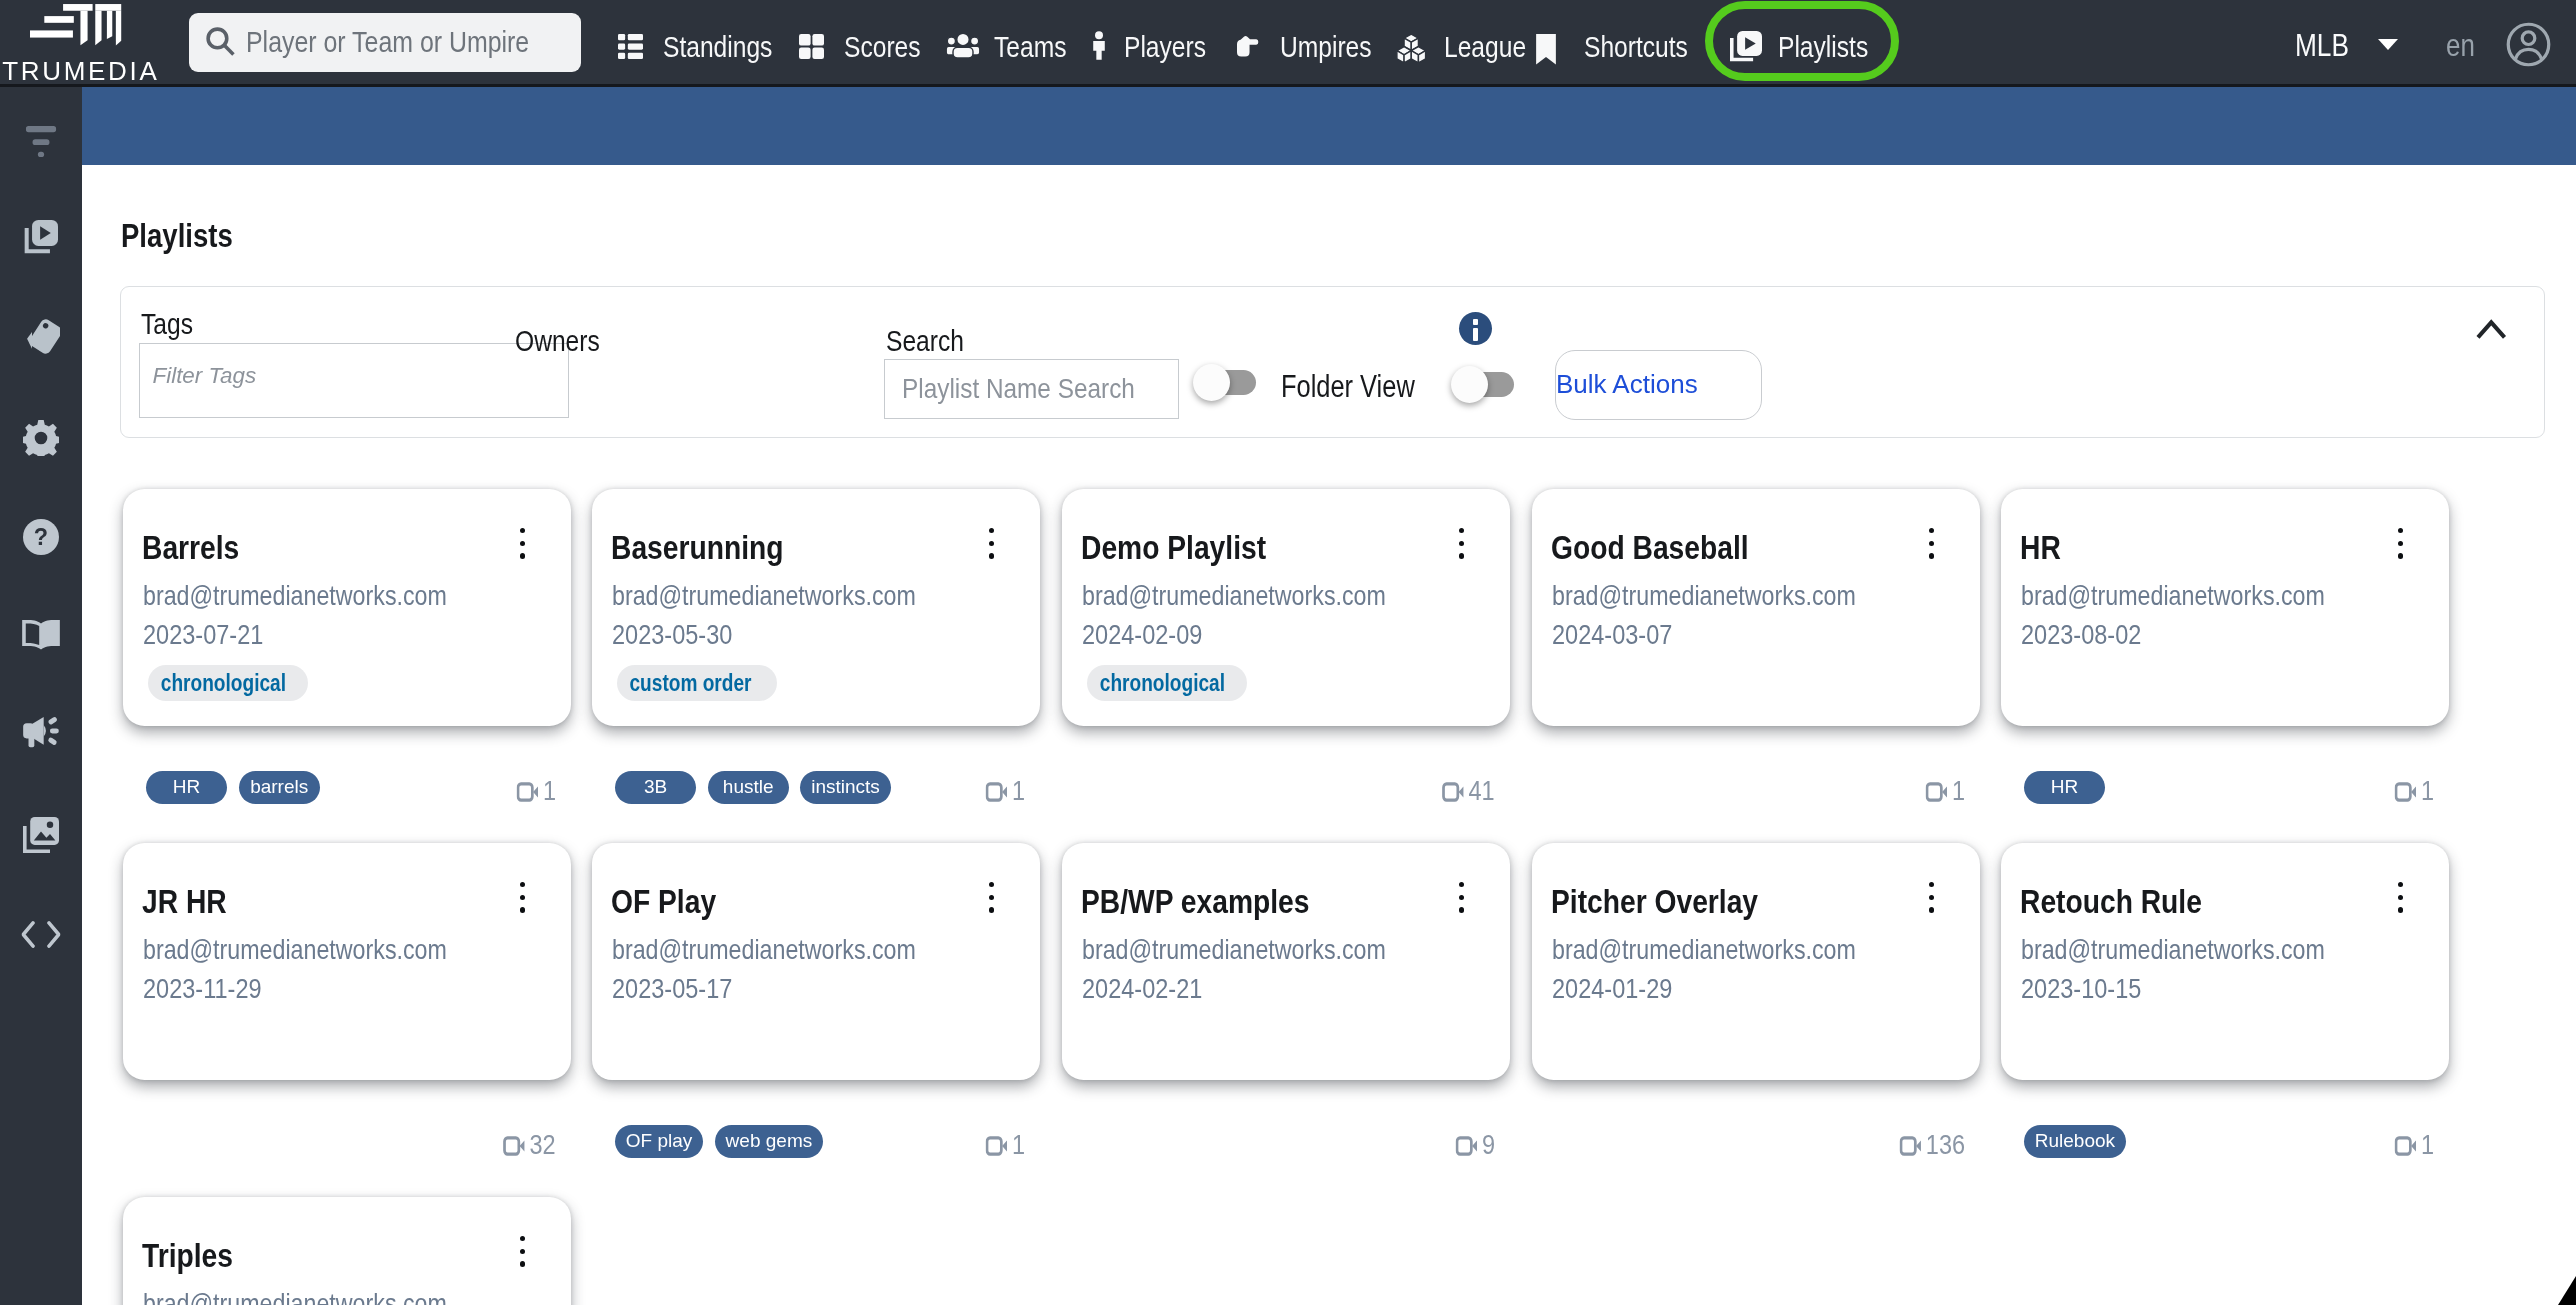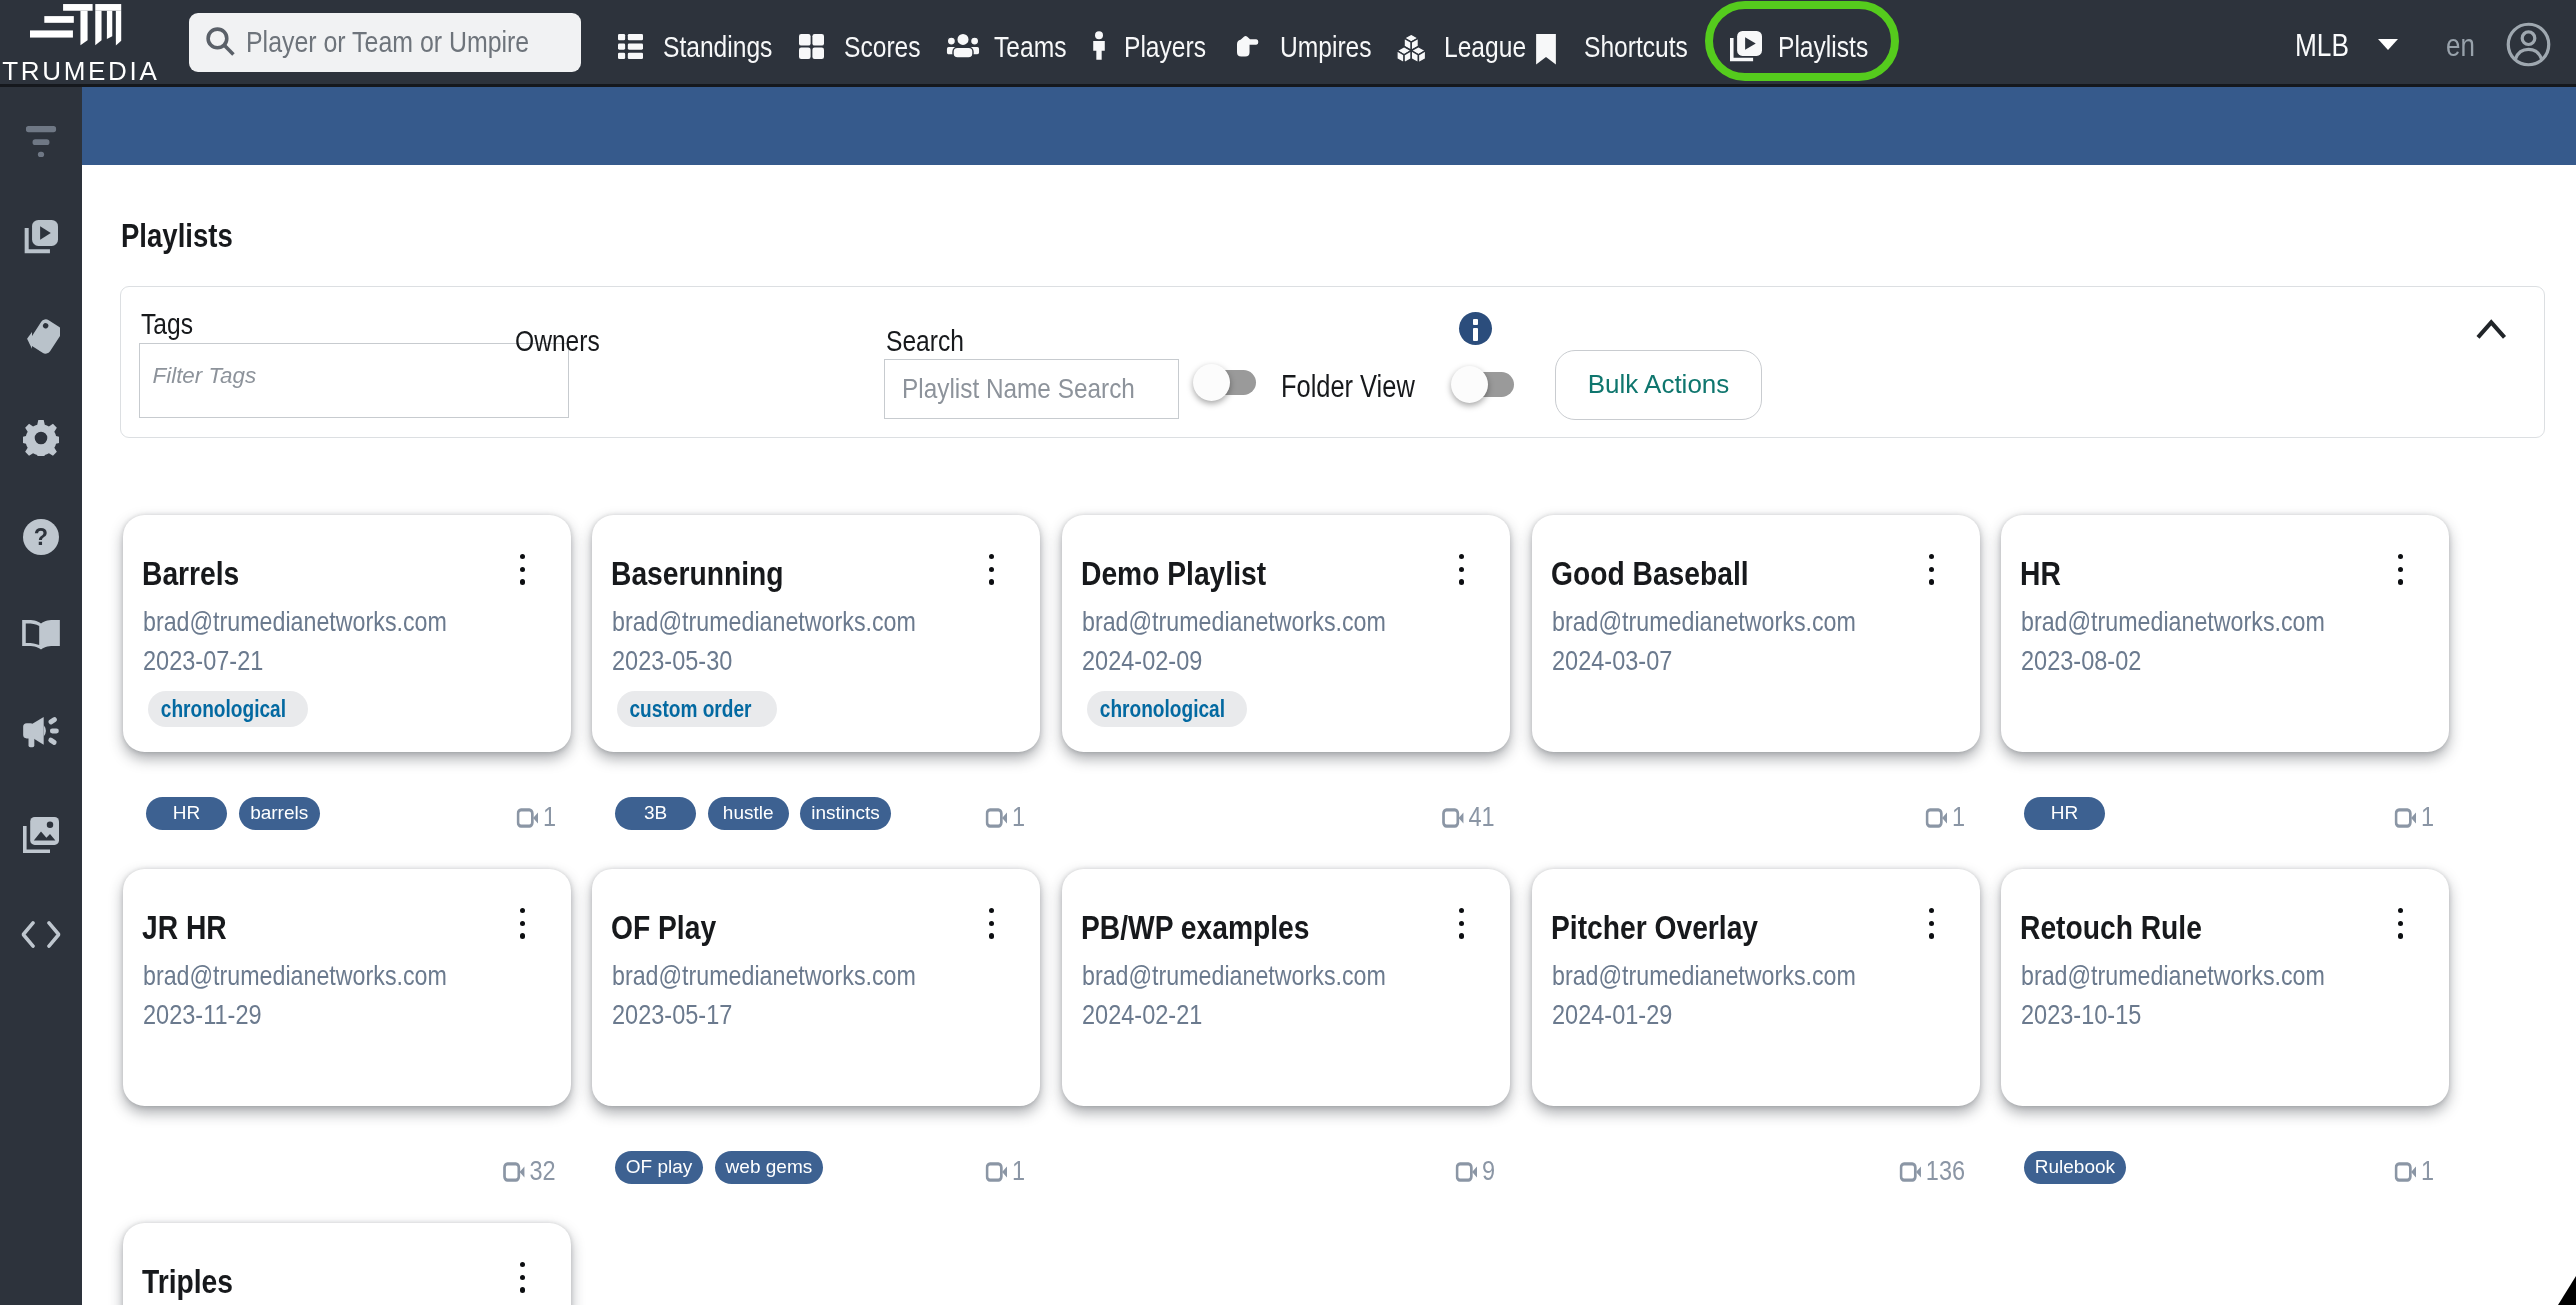--- a/index.html
+++ b/index.html
@@ -52,8 +52,8 @@
 .info i { position:absolute; left:14px; top:7.2px; width:5.4px; height:5.4px; background:#fff; border-radius:0.9px; }
 .info b { position:absolute; left:14px; top:16px; width:5.4px; height:12.5px; background:#fff; border-radius:0.9px; }
 .bulk { position:absolute; left:1555px; top:350px; width:207px; height:70px;
-  border:1.8px solid #c9ccd0; border-radius:20px; color:#0f766e; font-size:26px;
-  text-align:center; line-height:66px; }
+  border:1.8px solid #c9ccd0; border-radius:20px; color:#1d4ed8; font-size:26px;
+  text-align:left; line-height:66px; }
 
 
 .card { position:absolute; width:448px; height:237px; background:#fff; border-radius:21.5px;

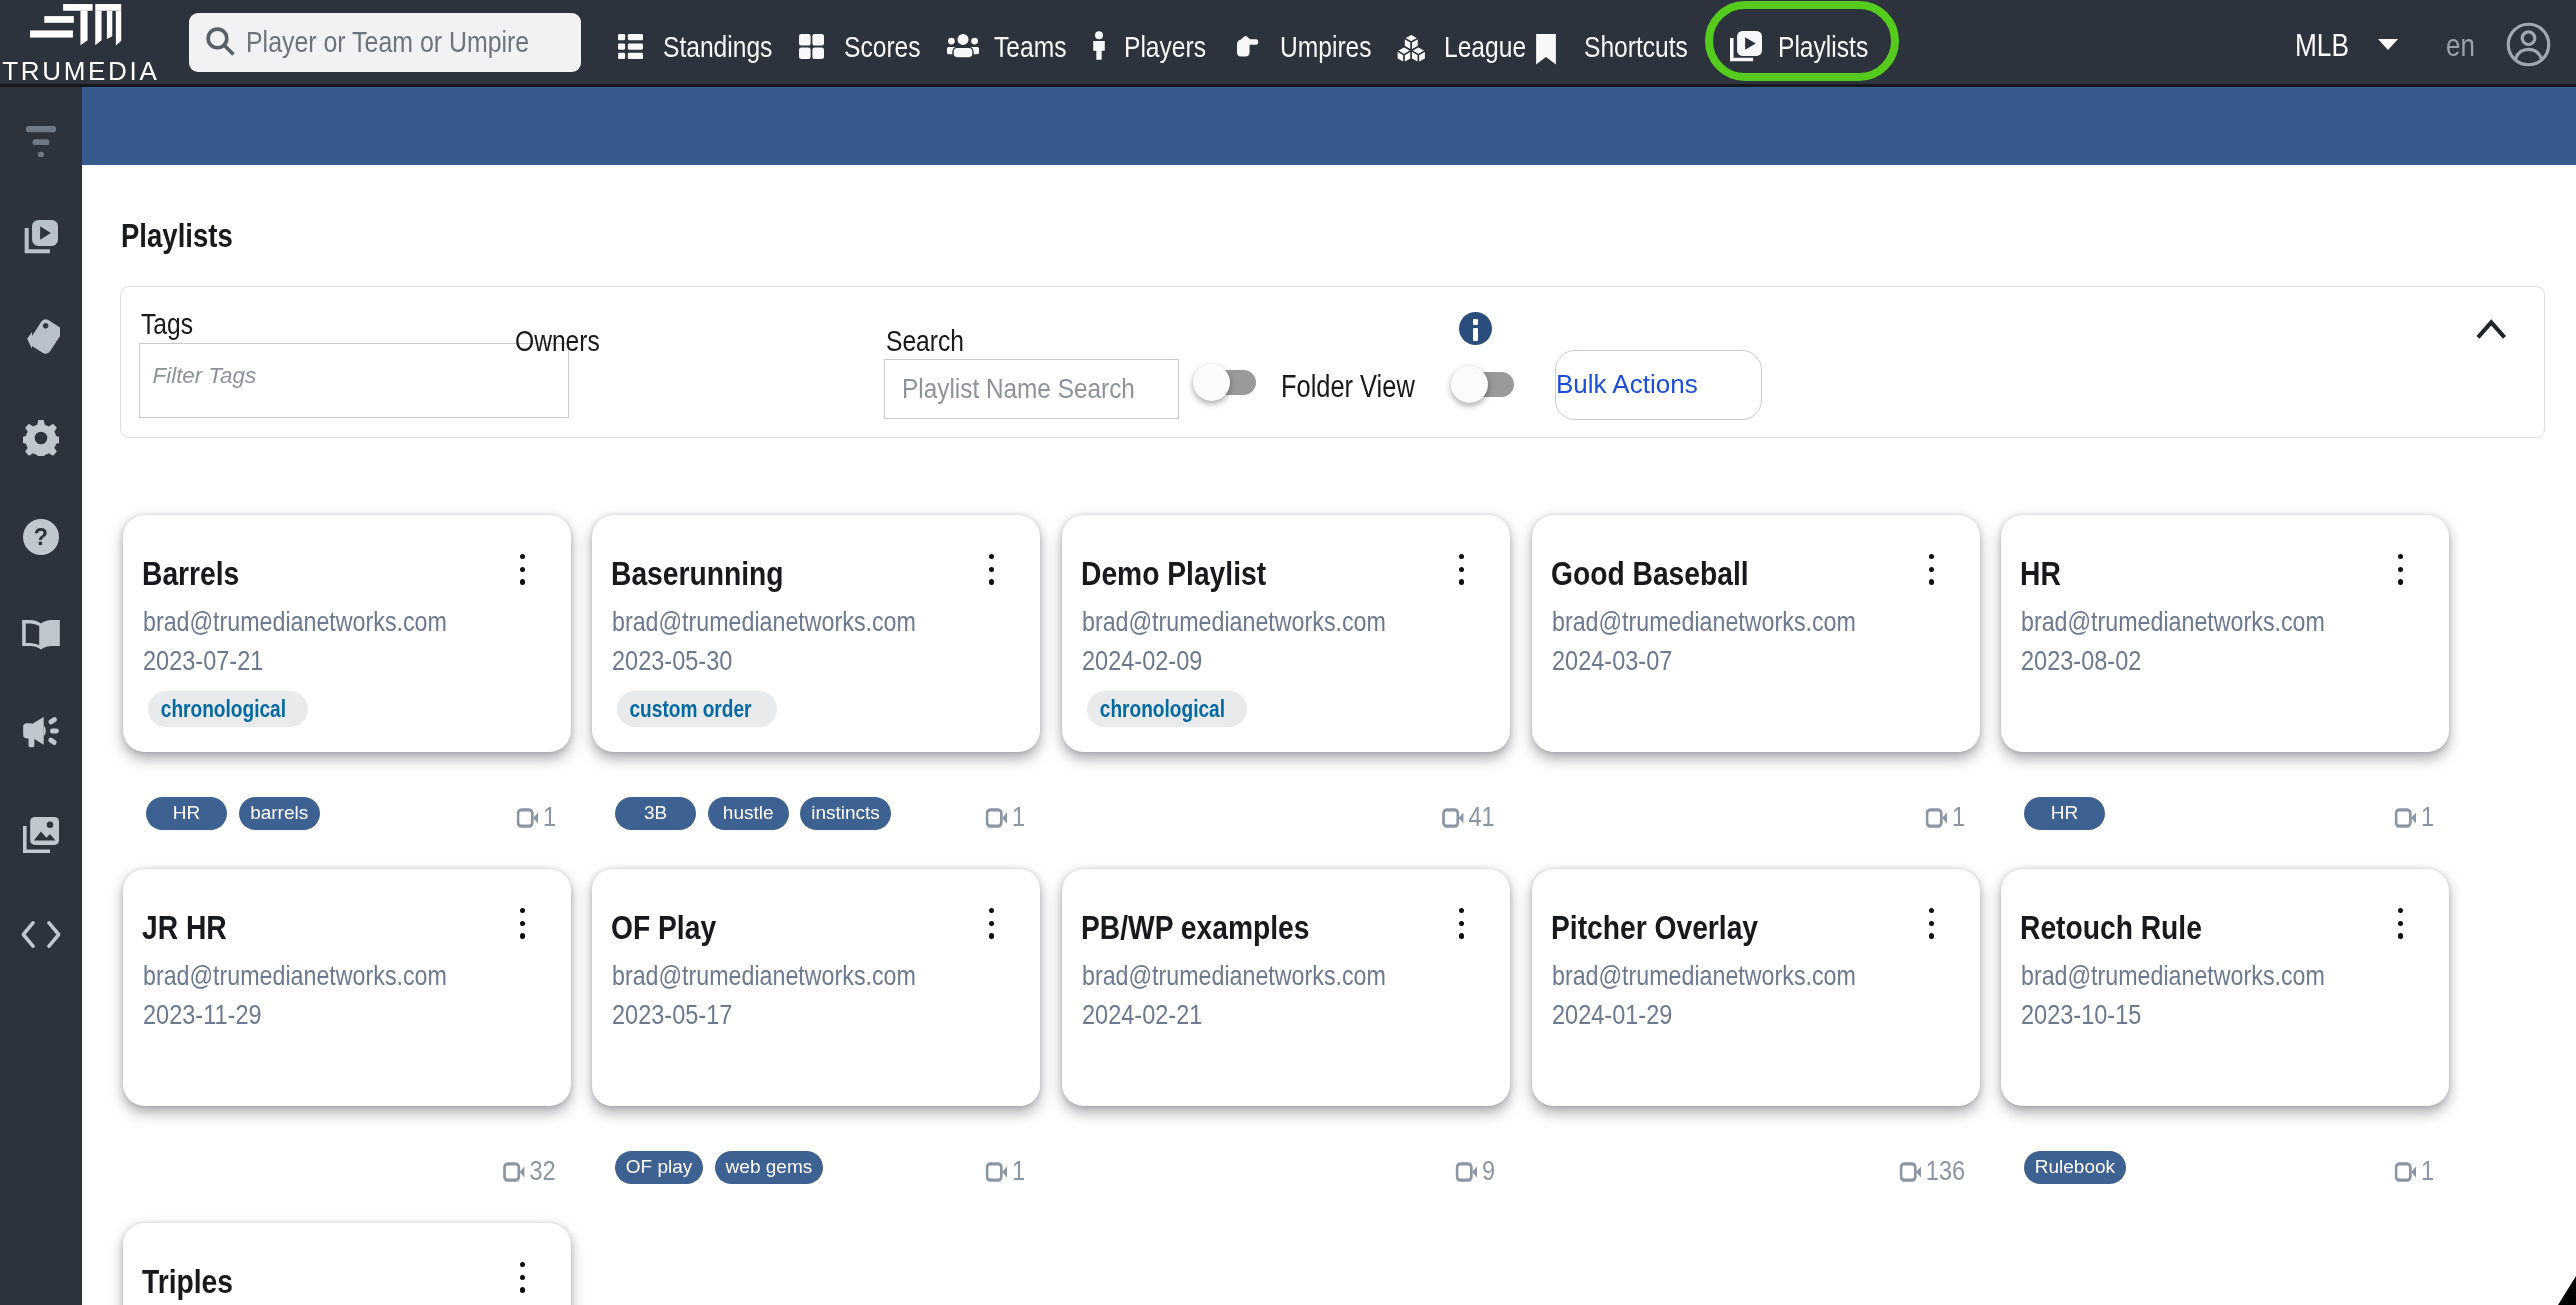--- a/index.html
+++ b/index.html
@@ -57,7 +57,7 @@
 
 
 .card { position:absolute; width:448px; height:237px; background:#fff; border-radius:21.5px;
-  box-shadow:0 6.3px 14.3px rgba(40,44,52,.38), 0 0.9px 4.5px rgba(40,44,52,.16);margin-top:26px; }
+  box-shadow:0 6.3px 14.3px rgba(40,44,52,.38), 0 0.9px 4.5px rgba(40,44,52,.16); }
 .card .ttl { position:absolute; left:19px; top:39px; font-size:34px; font-weight:bold; color:#17191c; transform:scaleX(.83); transform-origin:0 0; }
 .card .dots { position:absolute; left:397px; top:39px; }
 .card .dots i { display:block; width:5.4px; height:5.4px; border-radius:50%; background:#0c0e11; margin-bottom:7.2px; }

